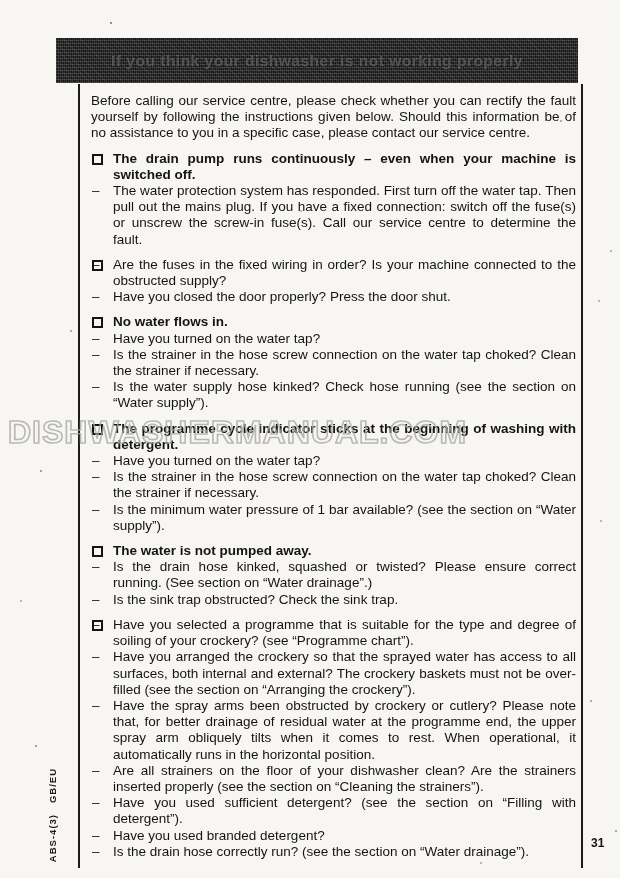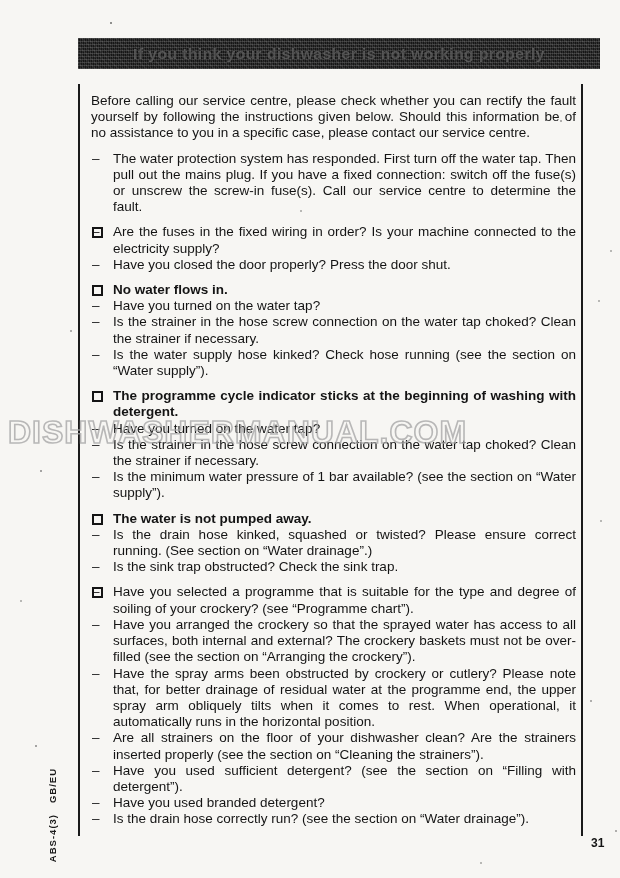--- a/index.html
+++ b/index.html
@@ -19,8 +19,8 @@
   
   .header-bar {
     position: absolute;
-    left: 78px; top: 38px;
-    width: 522px; height: 31px;
+    left: 56px; top: 38px;
+    width: 522px; height: 45px;
     background-color: #161616;
     background-image:
       repeating-linear-gradient(0deg, rgba(255,255,255,0.14) 0 1px, transparent 1px 3px),

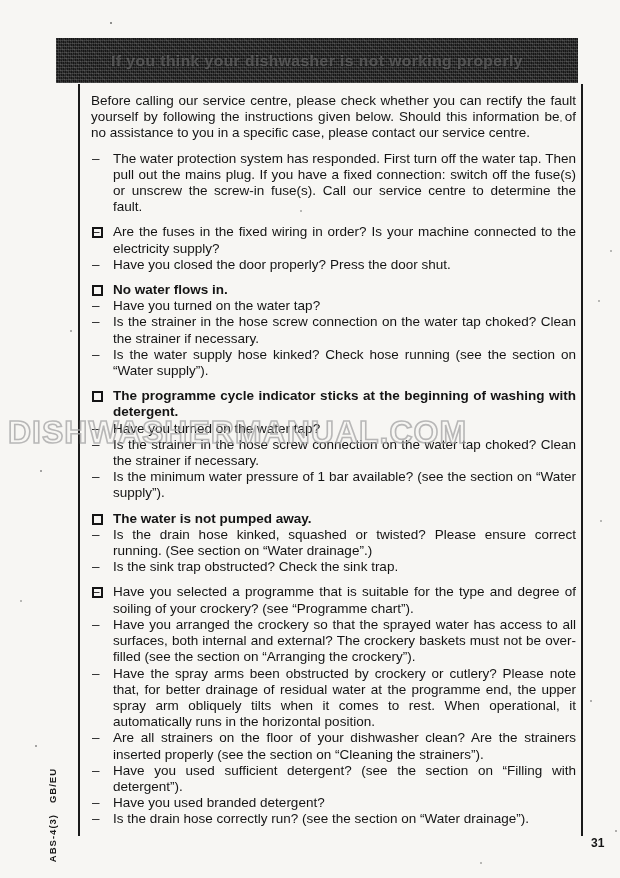--- a/index.html
+++ b/index.html
@@ -154,6 +154,10 @@
     <p class="intro">Before calling our service centre, please check whether you can rectify the fault yourself by following the instructions given below. Should this information be of no assistance to you in a specific case, please contact our service centre.</p>
     <div id="sections">
   <section class="section">
+    <h3 class="sec-title">
+      <span class="checkbox"></span>
+      <span class="sec-title-text">The drain pump runs continuously – even when your machine is switched off.</span>
+    </h3>
     <div class="items">
   <div class="item">
     <span class="dash">–</span>

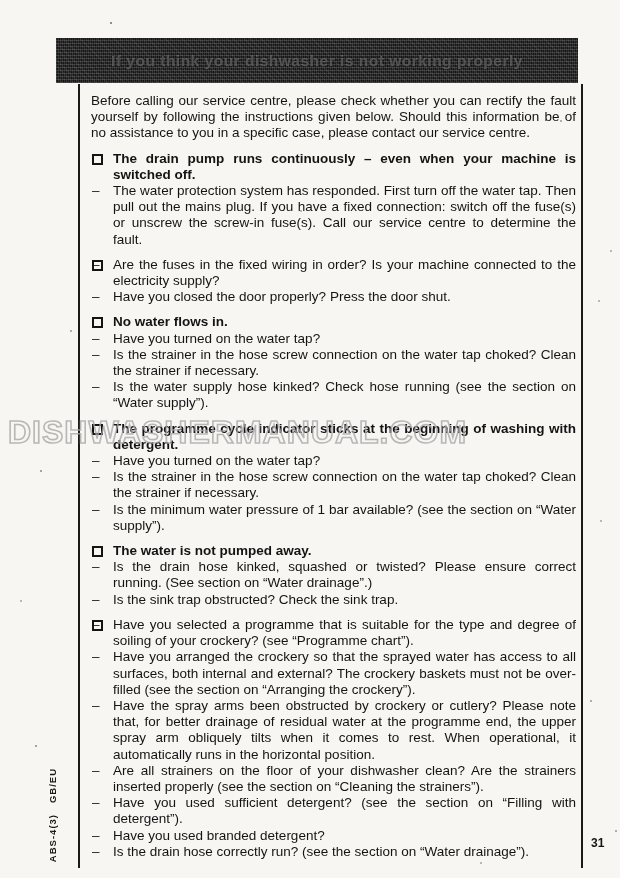--- a/index.html
+++ b/index.html
@@ -173,7 +173,7 @@
     <div class="items">
   <div class="item">
     <span class="dash">–</span>
-    <span class="item-text">Are the fuses in the fixed wiring in order? Is your machine connected to the electricity supply?</span>
+    <span class="item-text">Are the fuses in the fixed wiring in order? Is your machine connected to the obstructed supply?</span>
   </div>
 
   <div class="item">

